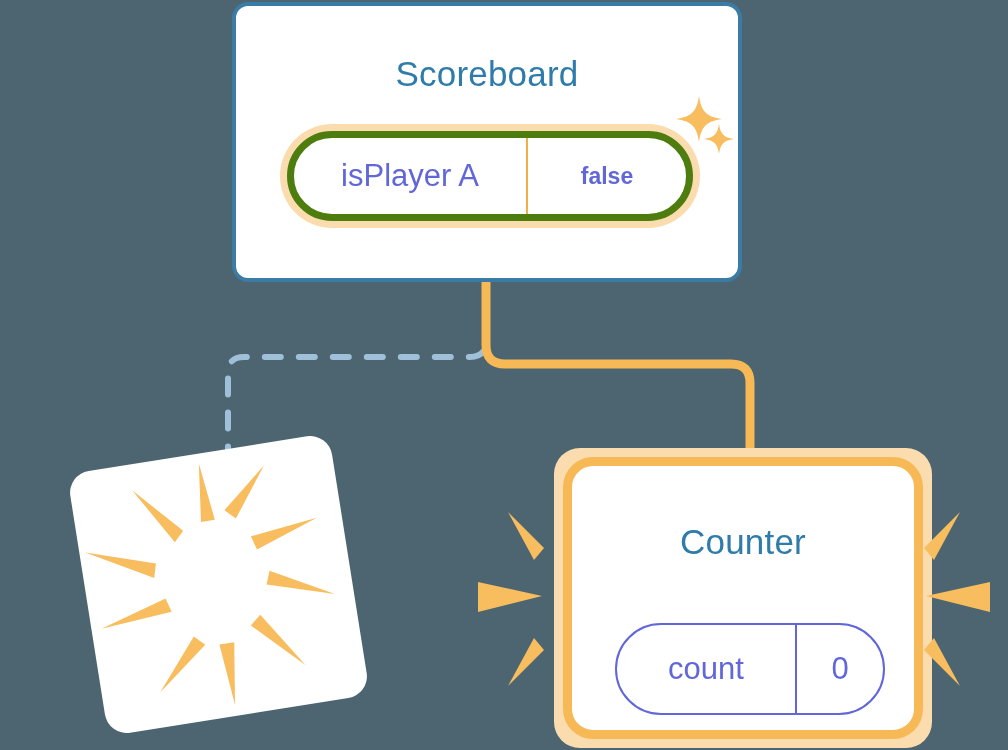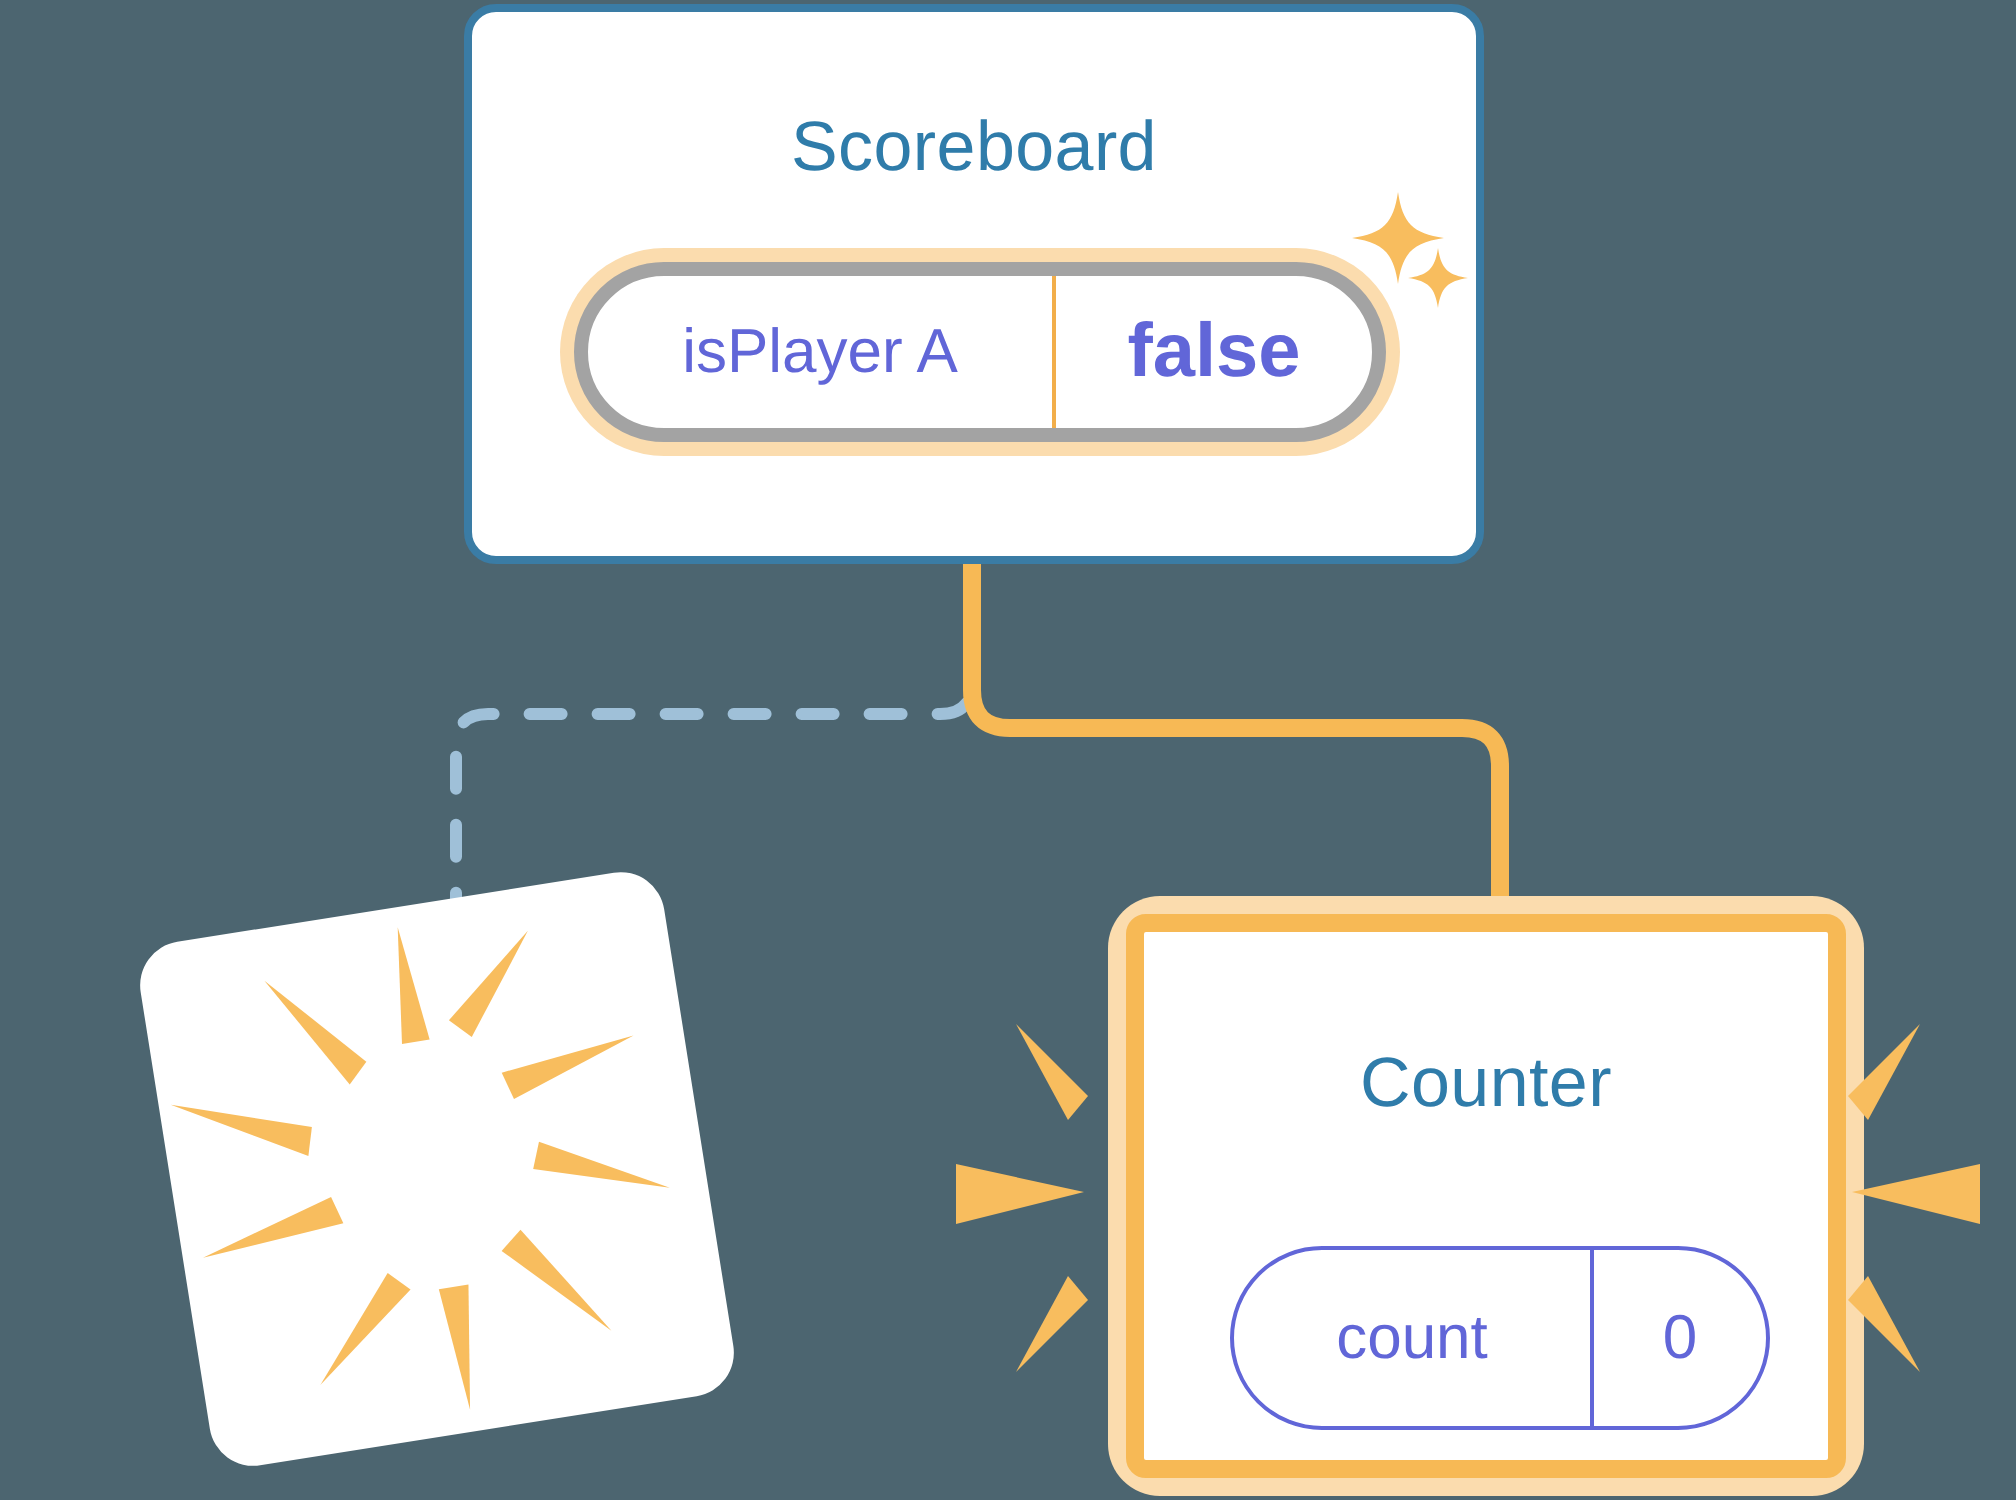--- a/index.html
+++ b/index.html
@@ -107,7 +107,7 @@
   #scoreboard-chip {
     width: 100%;
     height: 100%;
-    border: 7px solid #a3a3a3;
+    border: 7px solid #4d7c0f;
     border-radius: 45px;
     overflow: hidden;
   }

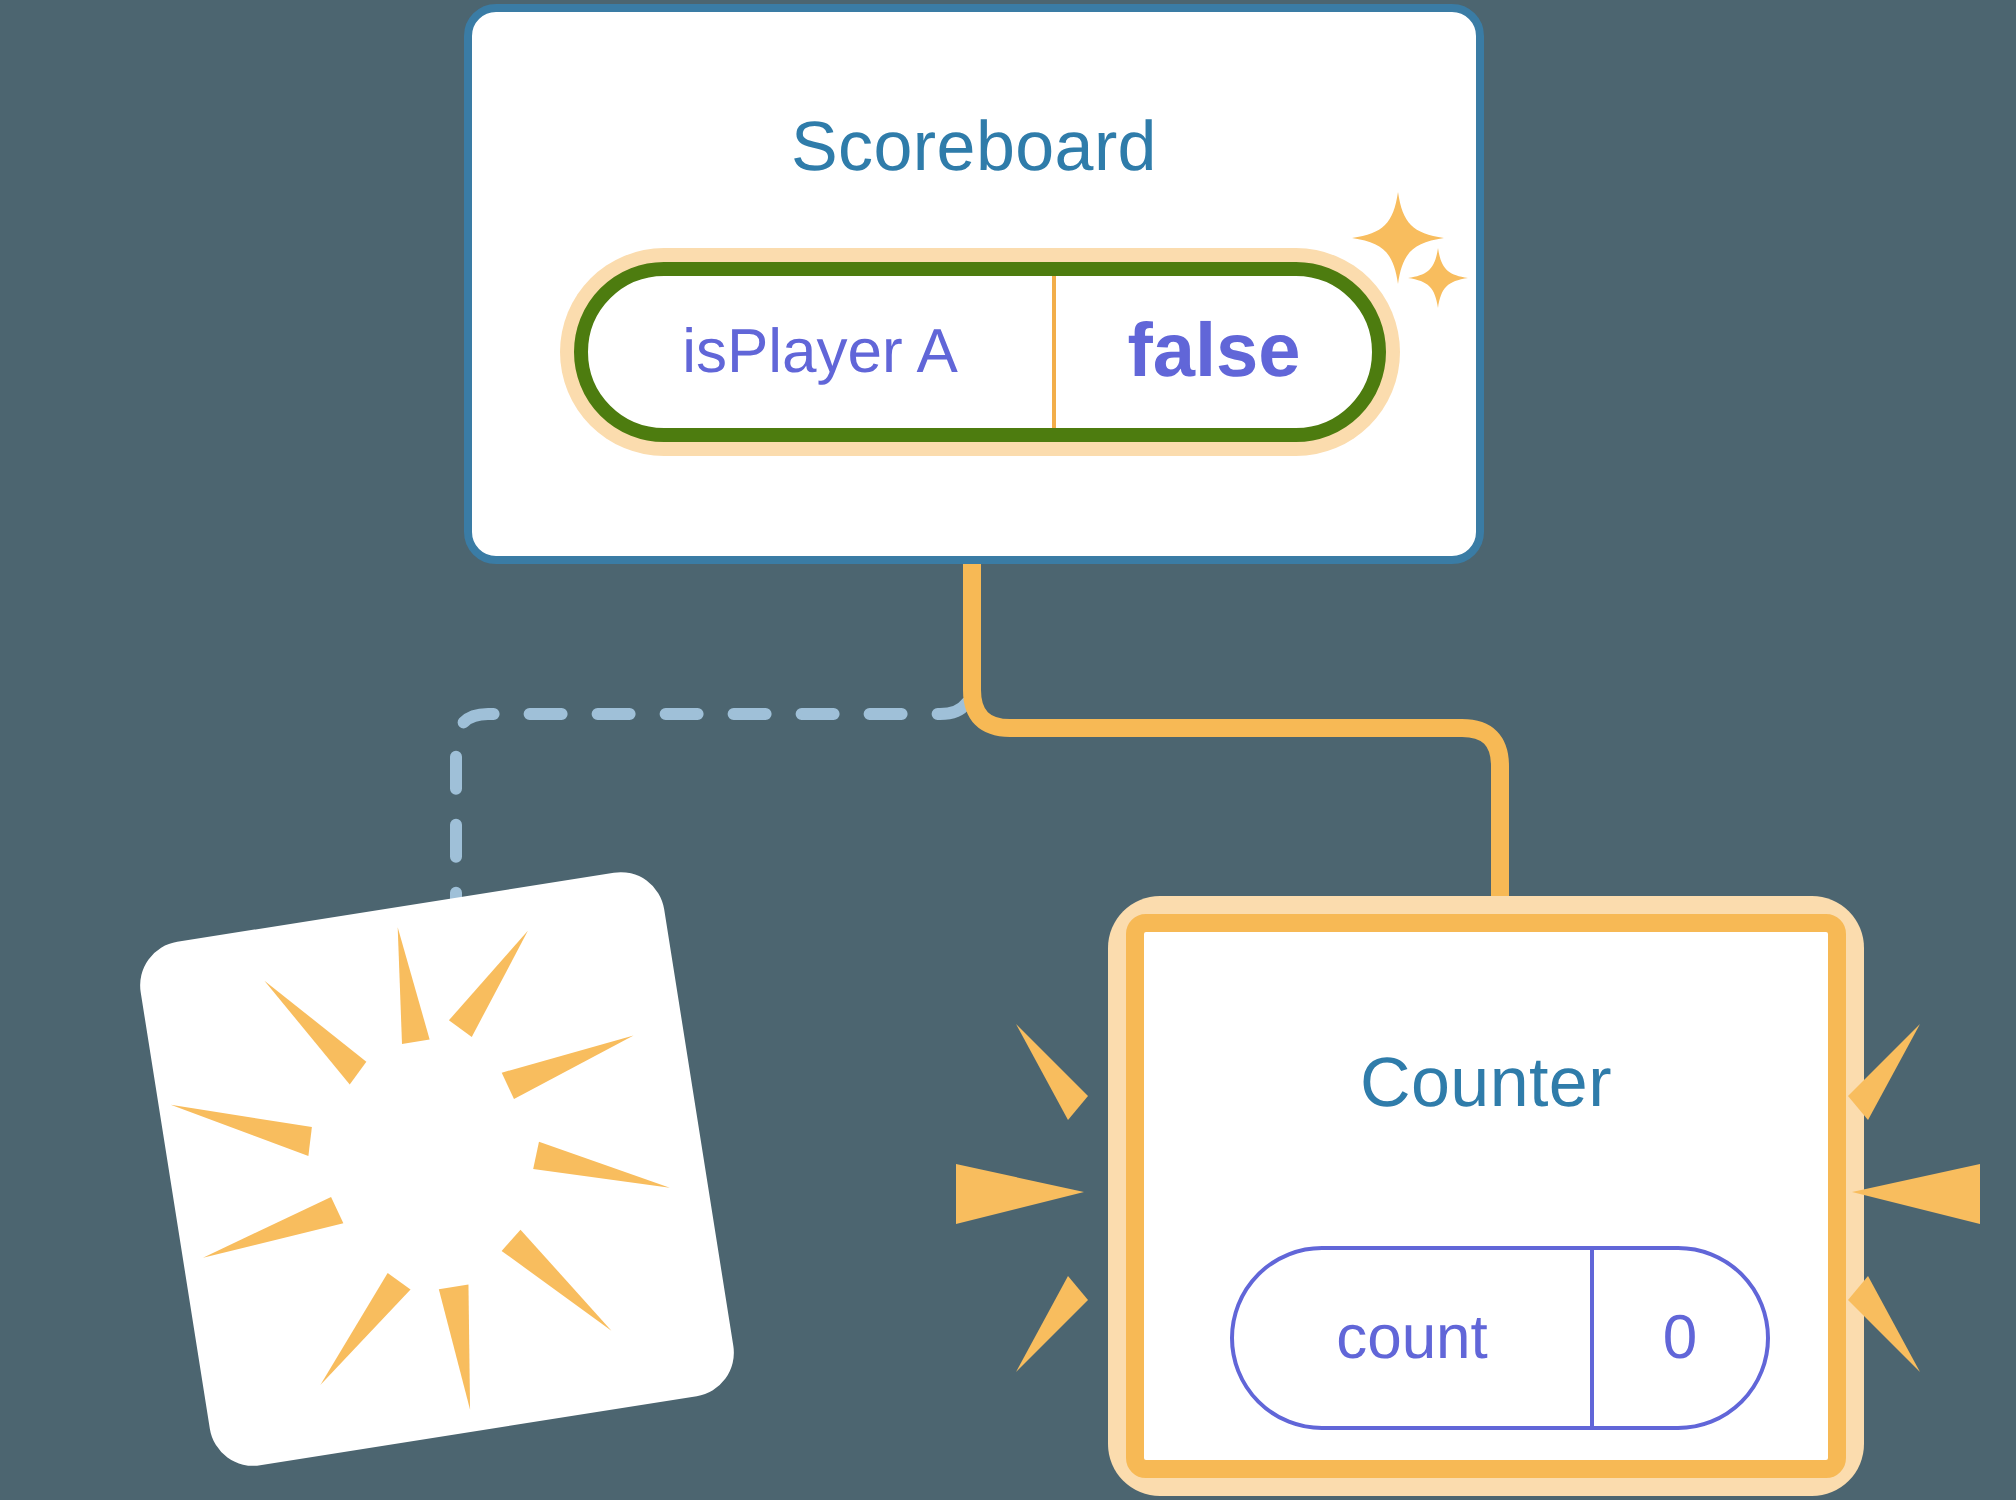--- a/index.html
+++ b/index.html
@@ -126,7 +126,7 @@
   }
   #scoreboard-chip .chip-val {
     flex: 1 1 auto;
-    font-size: 38px;
+    font-size: 23px;
     font-weight: 700;
   }
   

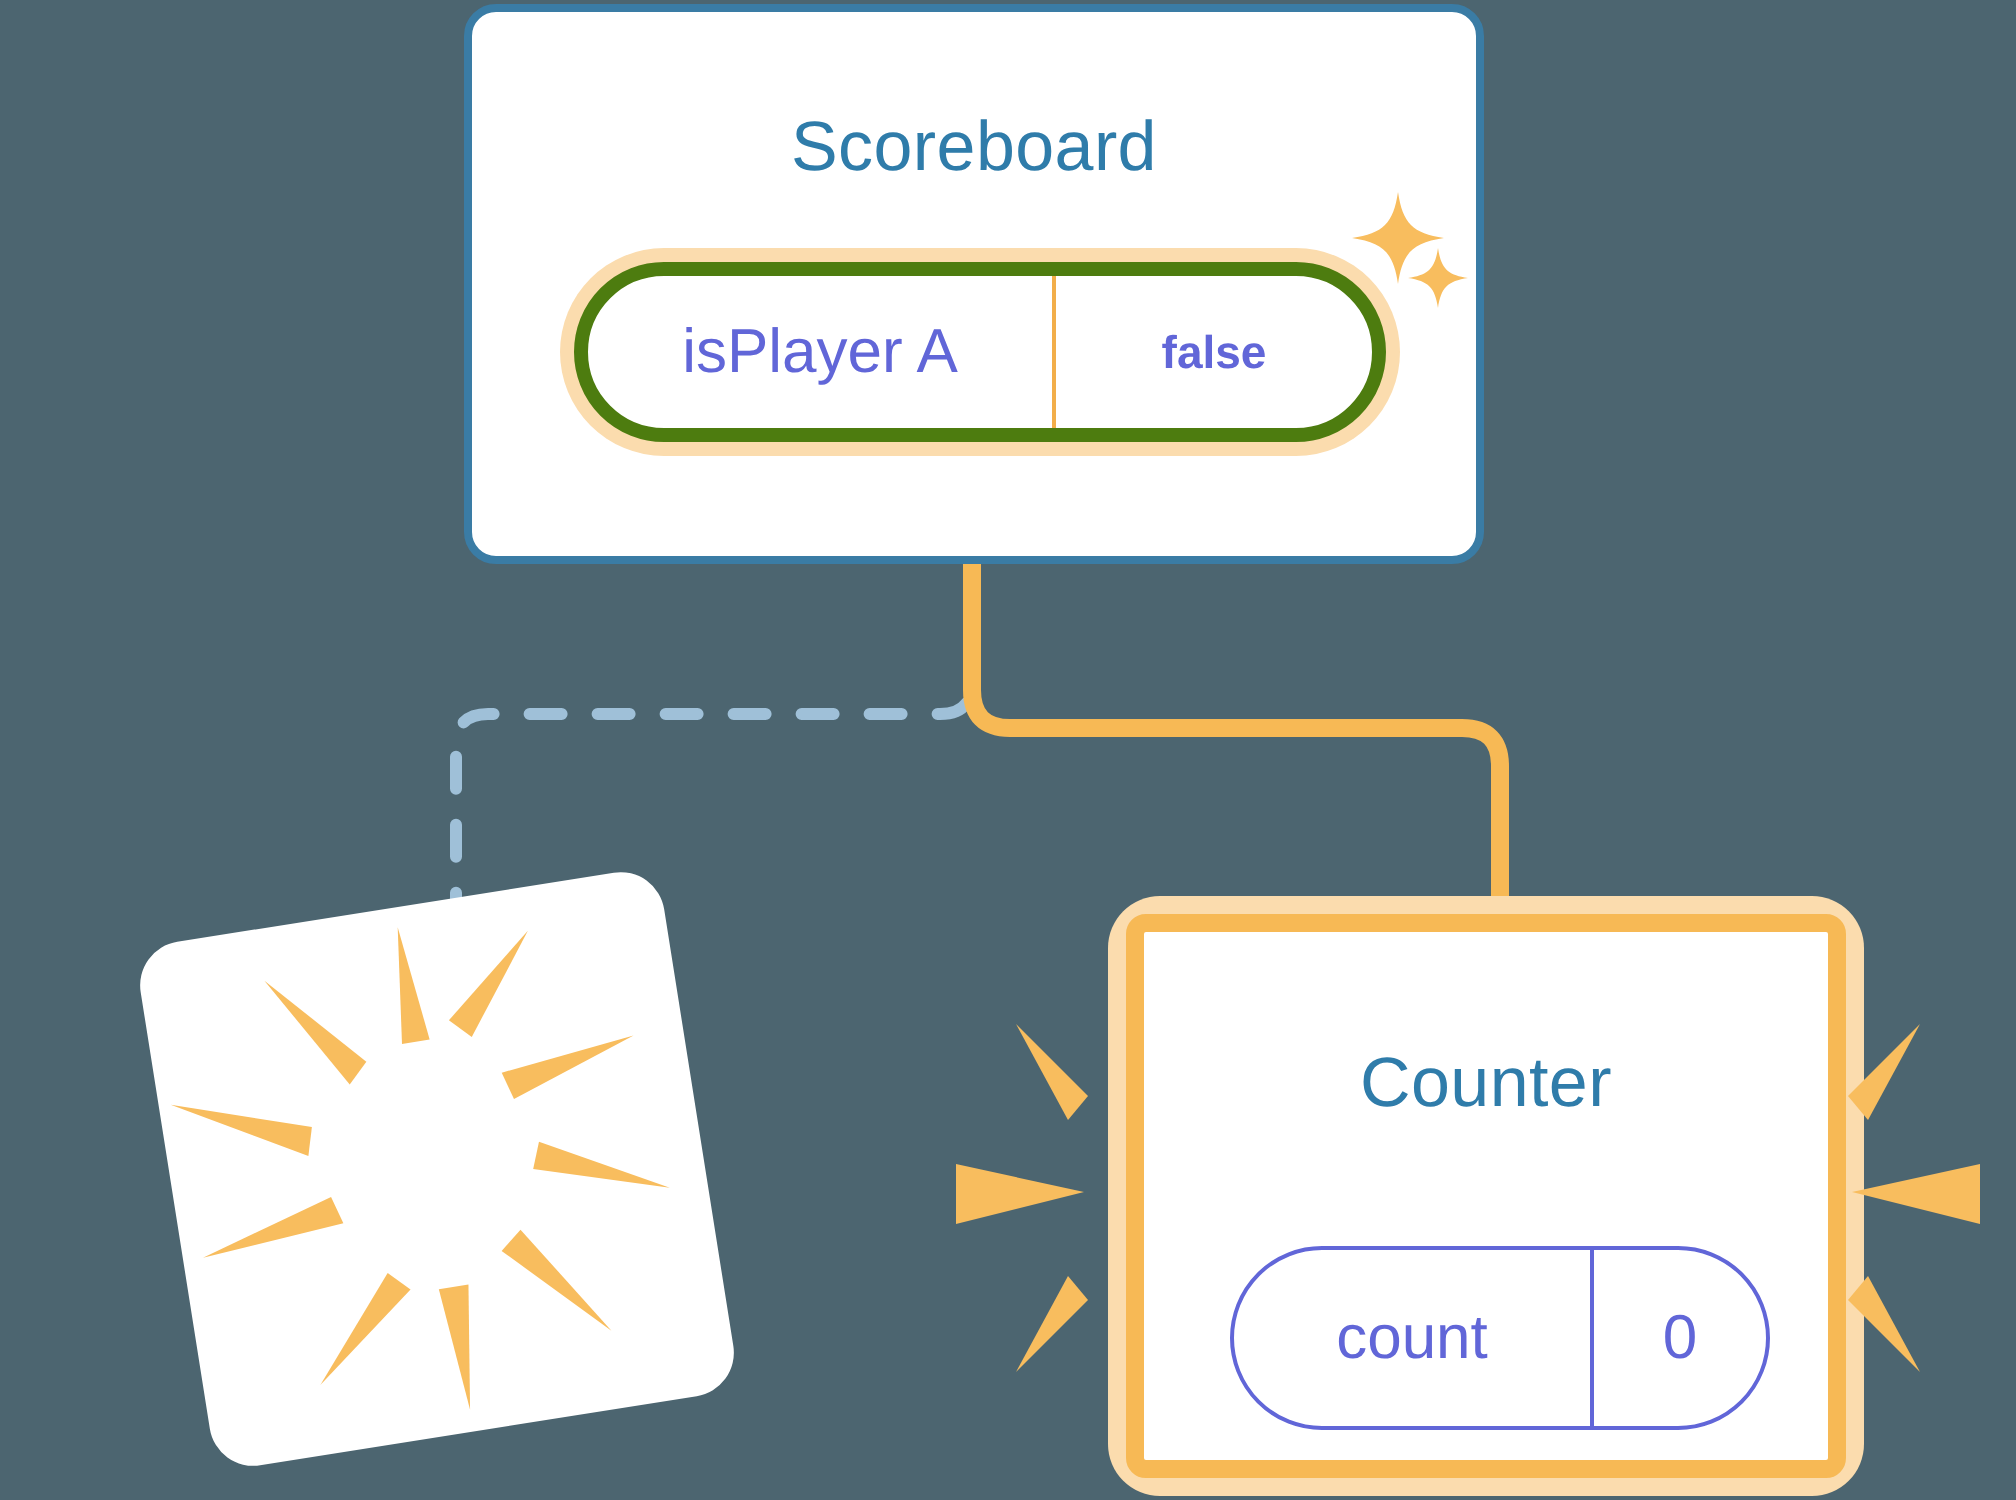--- a/index.html
+++ b/index.html
@@ -60,7 +60,7 @@
     box-sizing: border-box;
     background: #ffffff;
     border: 9px solid #f7b955;
-    border-radius: 10px;
+    border-radius: 30px;
     position: relative;
   }
   

